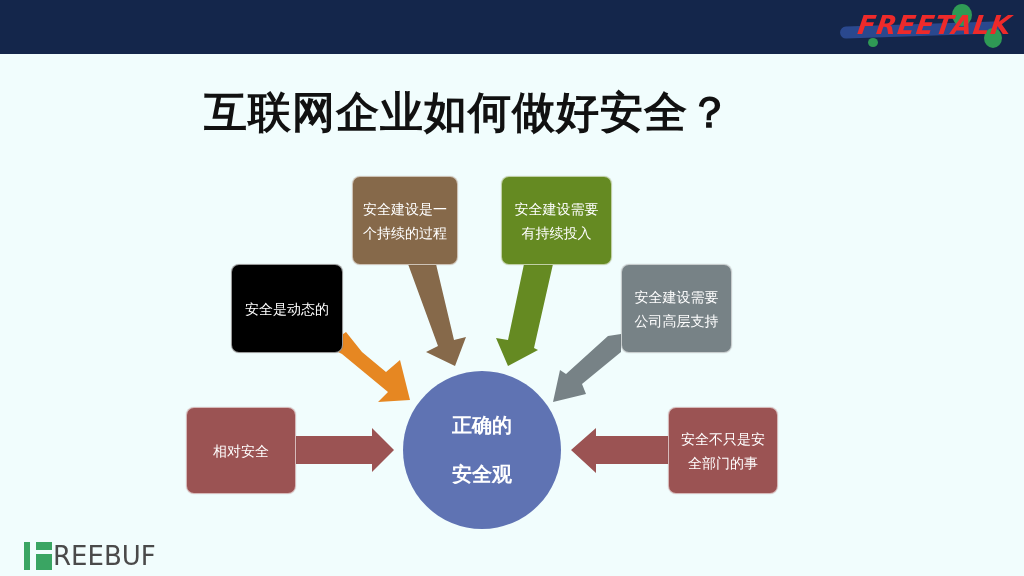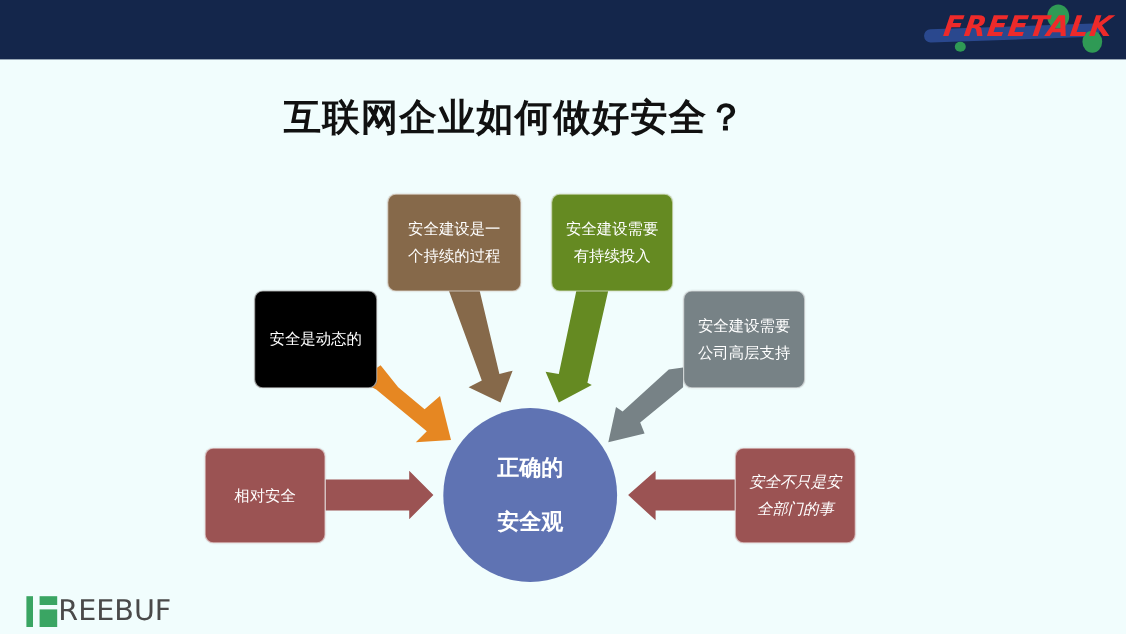--- a/index.html
+++ b/index.html
@@ -32,7 +32,7 @@
     }
     .title {
       position: absolute; left: 0; width: 900px; top: 84px;
-      text-align: center; font-size: 34px; font-weight: bold; color: #111;
+      text-align: center; font-size: 43px; font-weight: bold; color: #111;
       letter-spacing: 1px; padding-left: 36px;
     }
     .box {

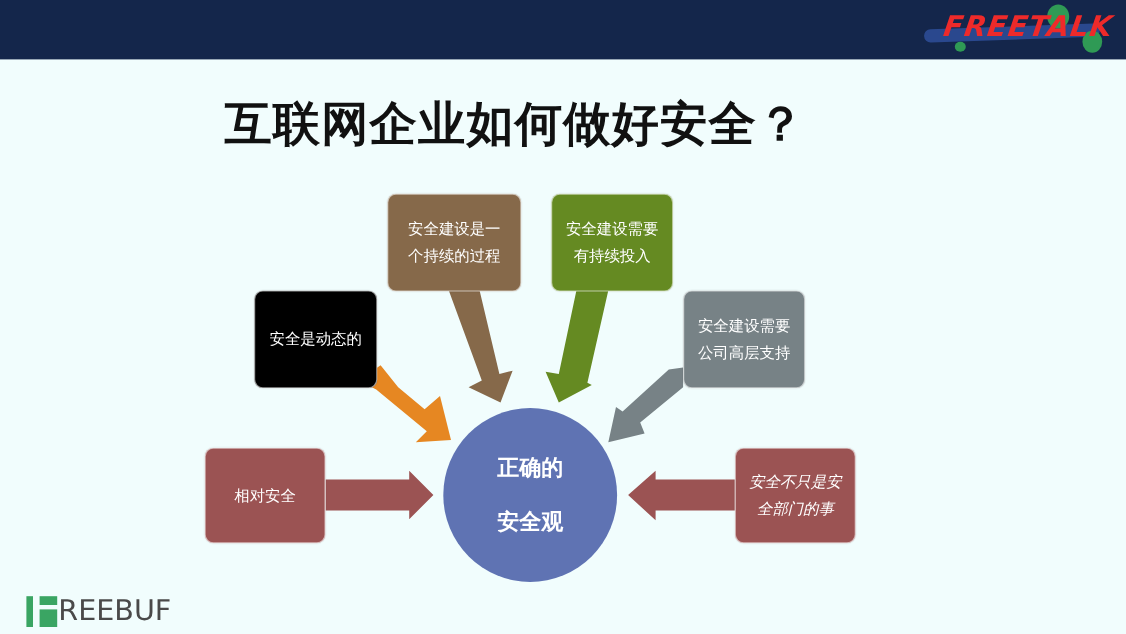--- a/index.html
+++ b/index.html
@@ -101,7 +101,7 @@
 <div class="box" style="left:231px;top:264px;width:112px;height:89px;background:#000000;">
   <span>安全是动态的</span>
 </div>
-<div class="box" style="left:352px;top:176px;width:122px;height:89px;background:#86694a;">
+<div class="box" style="left:352px;top:176px;width:106px;height:89px;background:#86694a;">
   <span>安全建设是一
 个持续的过程</span>
 </div>

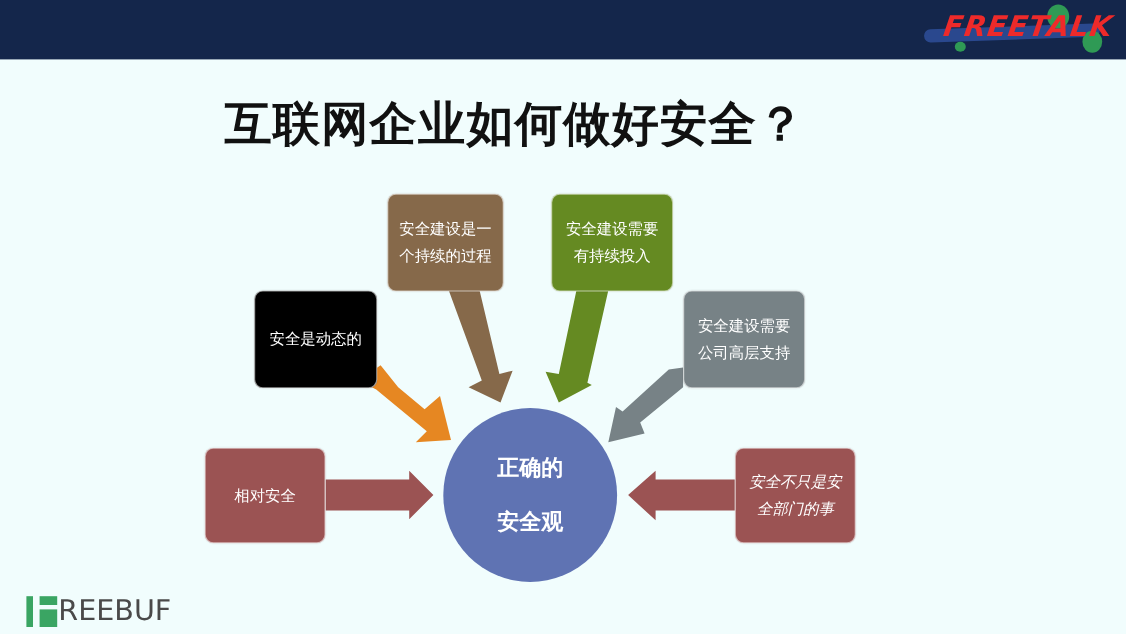--- a/index.html
+++ b/index.html
@@ -113,7 +113,7 @@
   <span>安全建设需要
 公司高层支持</span>
 </div>
-<div class="box" style="left:668px;top:407px;width:110px;height:87px;background:#9b5353;font-style:italic;">
+<div class="box" style="left:668px;top:407px;width:110px;height:87px;background:#9b5353;">
   <span>安全不只是安
 全部门的事</span>
 </div>

